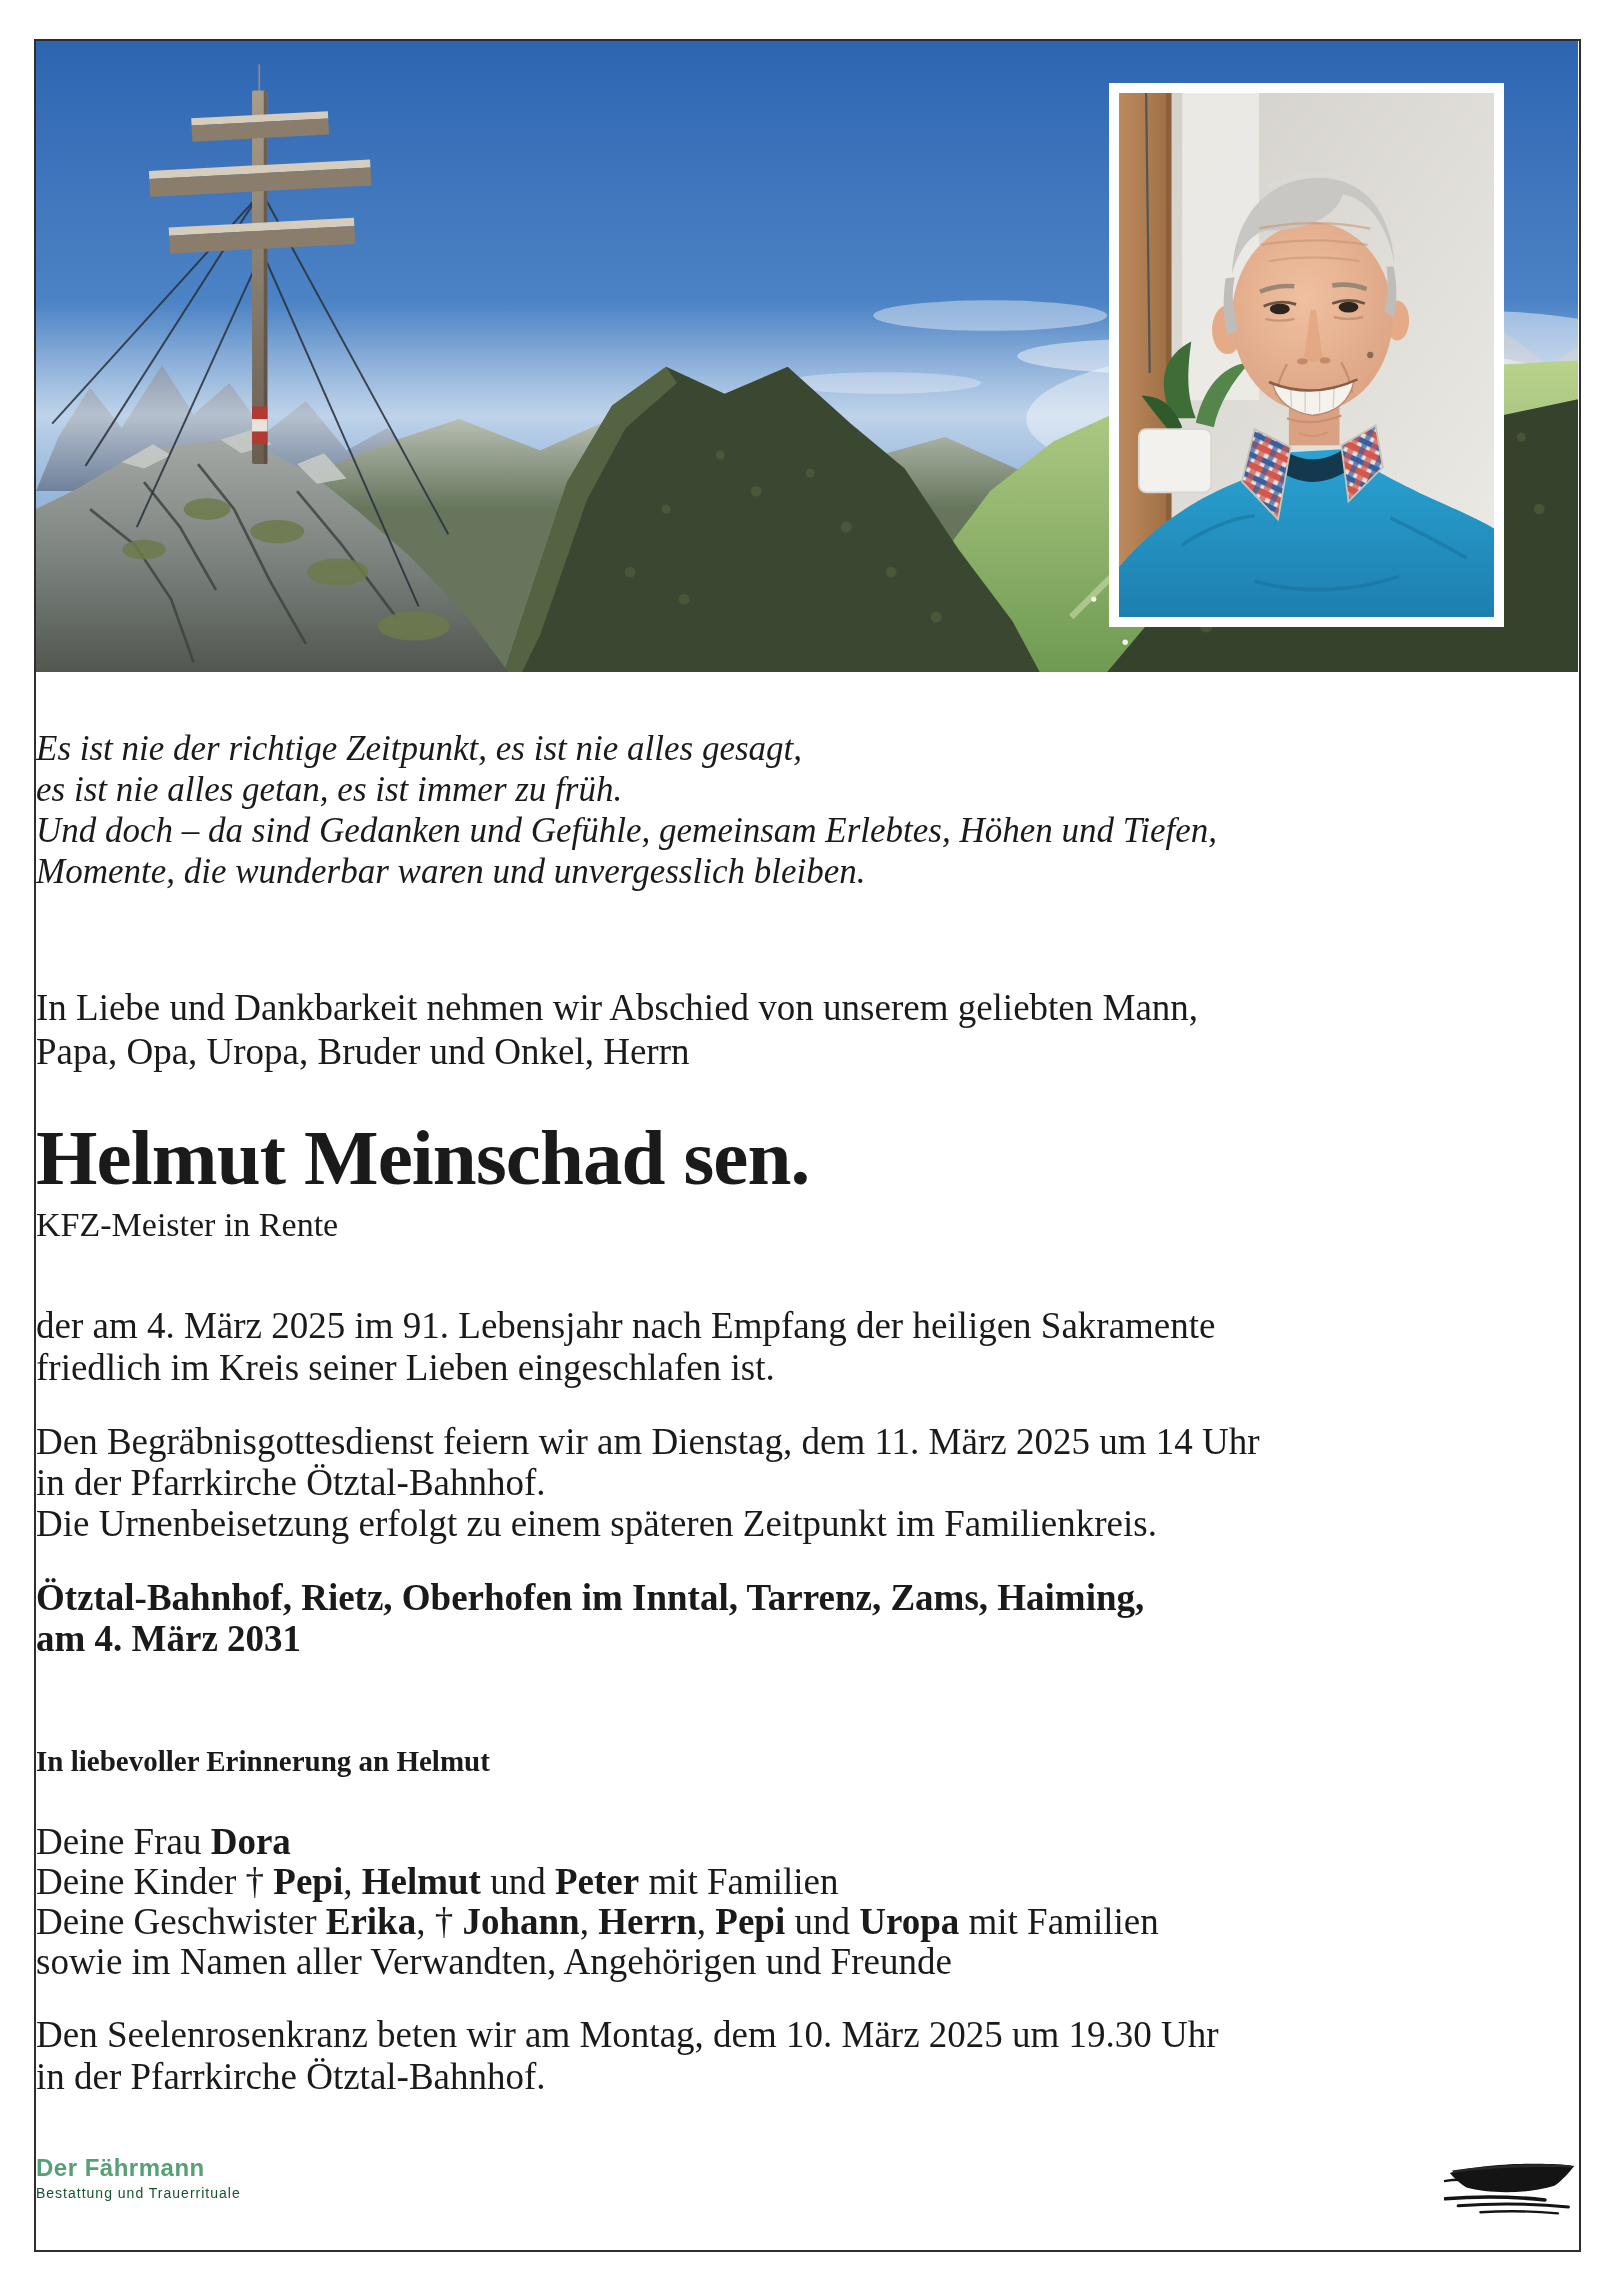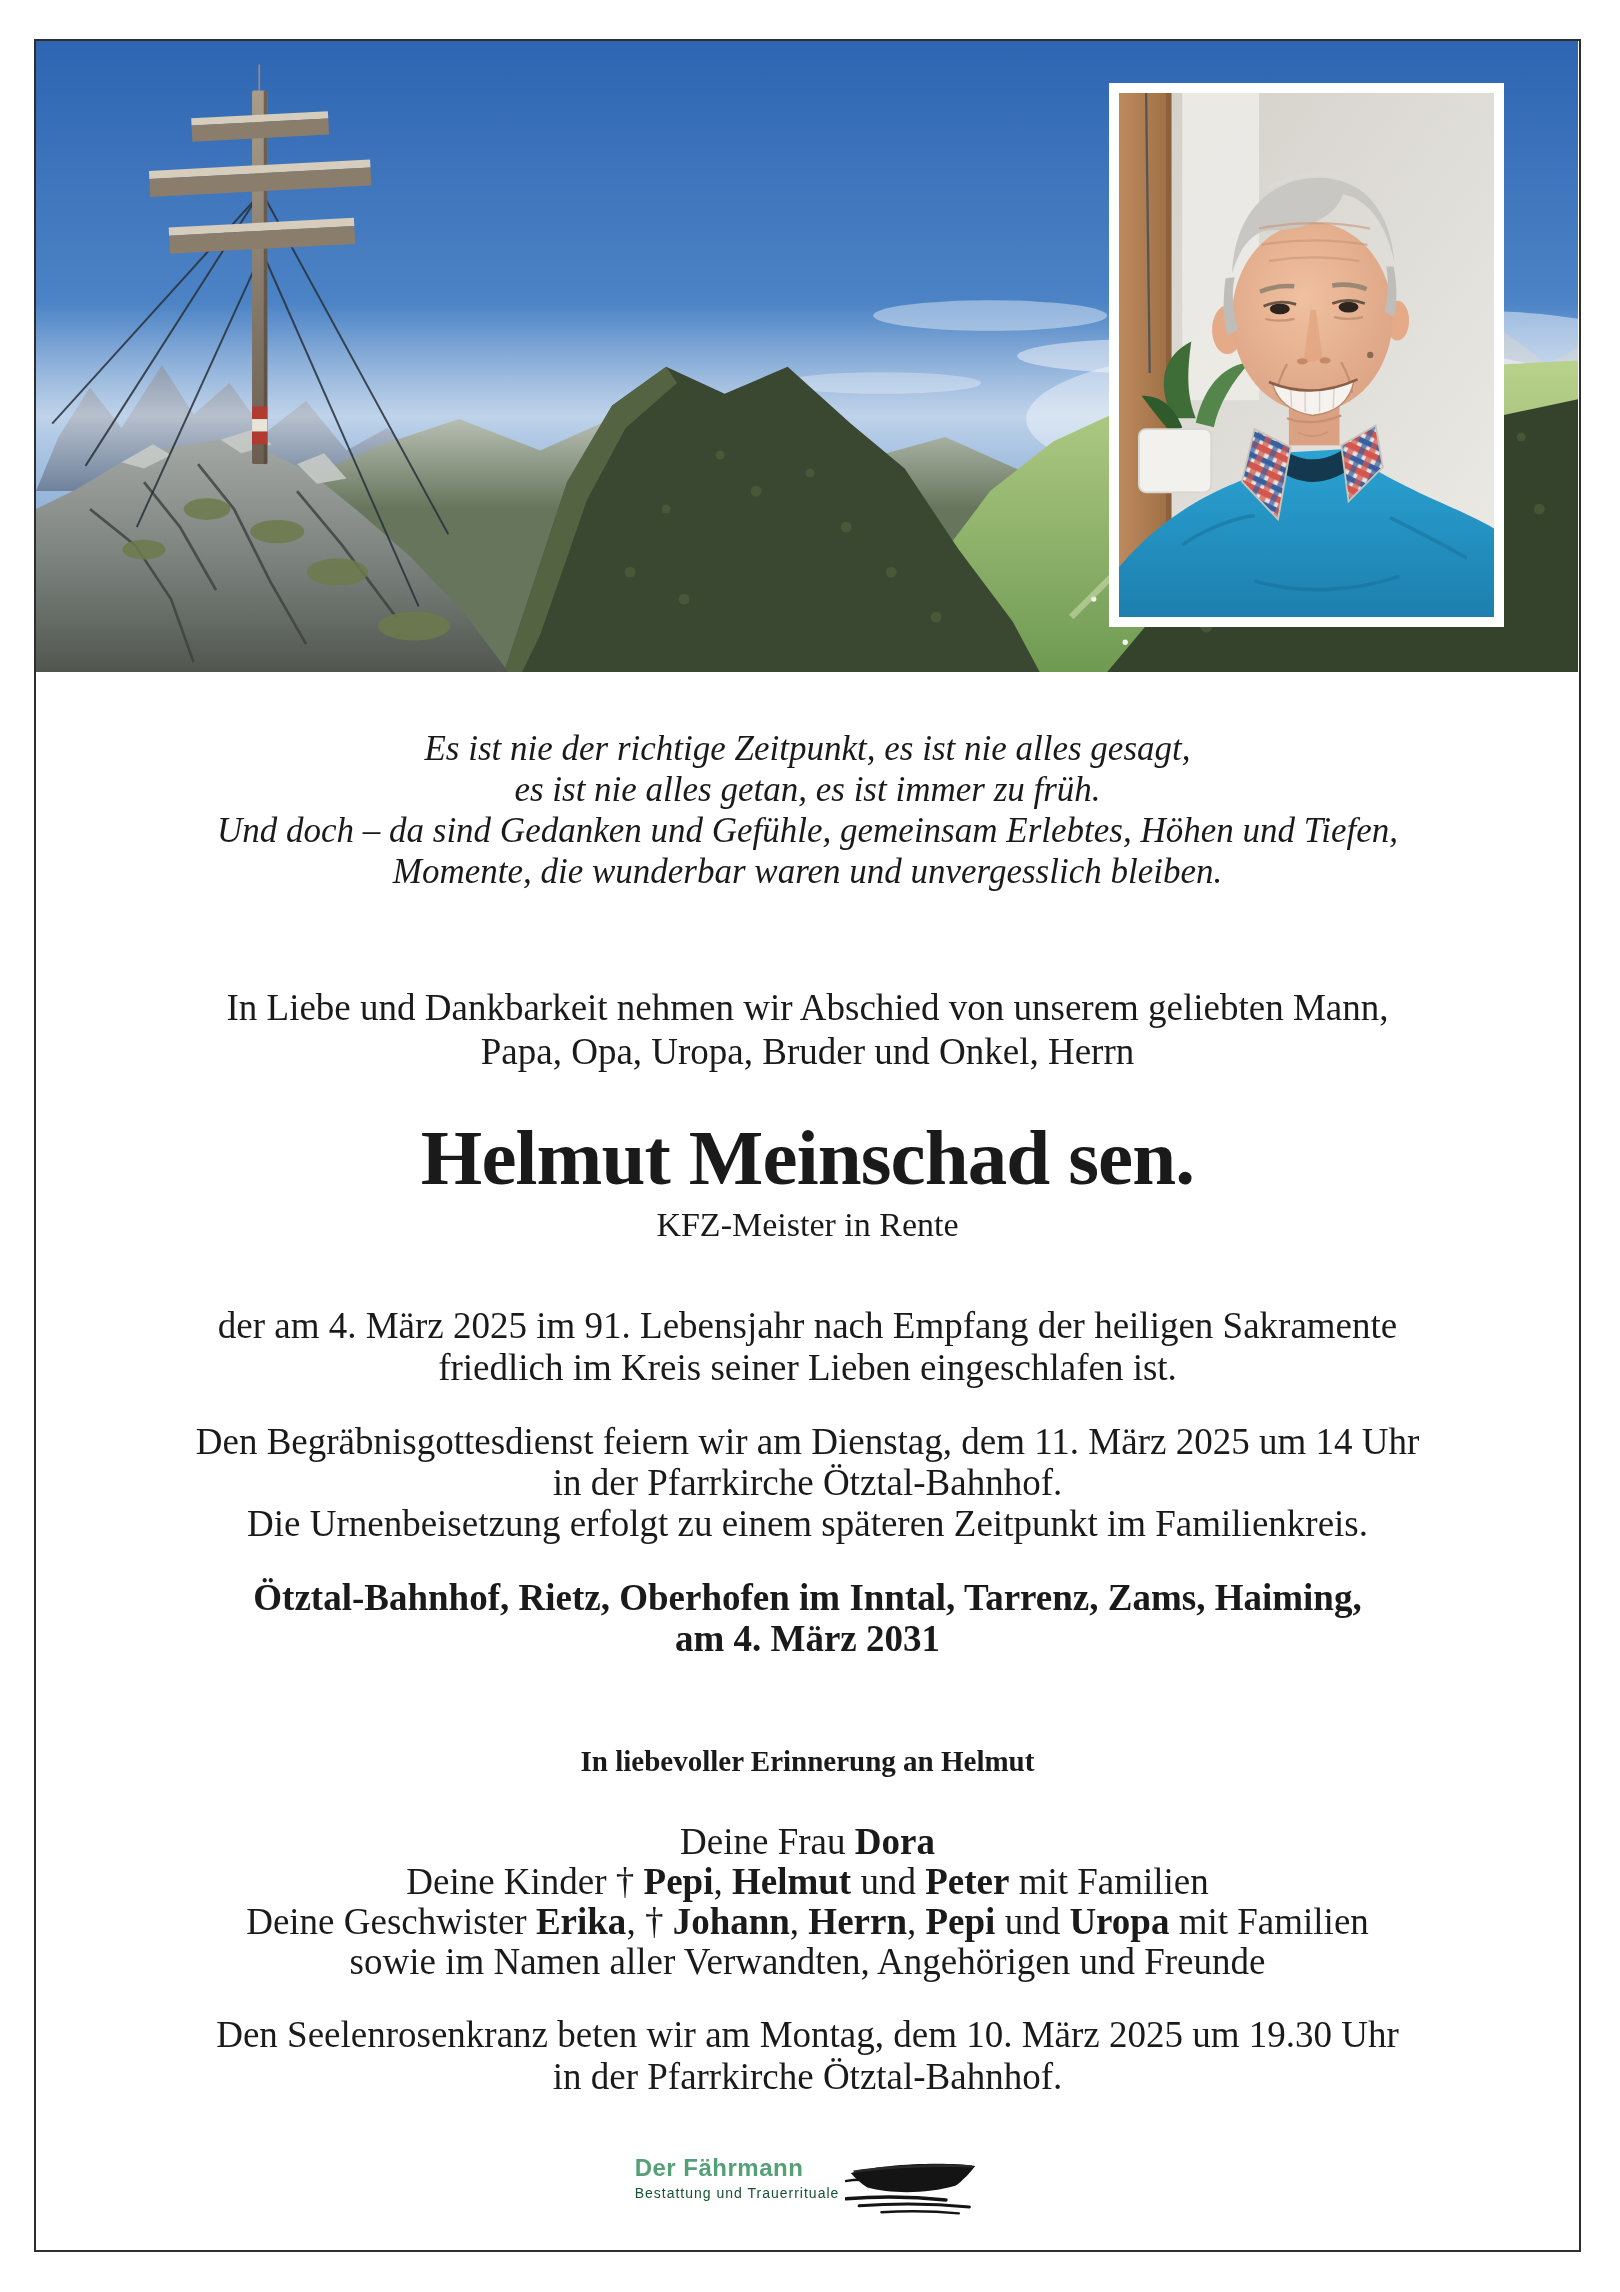--- a/index.html
+++ b/index.html
@@ -34,7 +34,7 @@
   }
   .portrait svg { display:block; width:100%; height:100%; }
 
-  .tc { text-align:center; }
+  .tc { text-align:left; }
   .poem       { margin-top:56px;  font-style:italic; font-size:35px; line-height:41px; }
   .intro      { margin-top:94px; font-size:37px; line-height:44px; }
   .name       { margin-top:40px;  font-size:79px; line-height:88px; font-weight:bold; letter-spacing:-0.9px; }

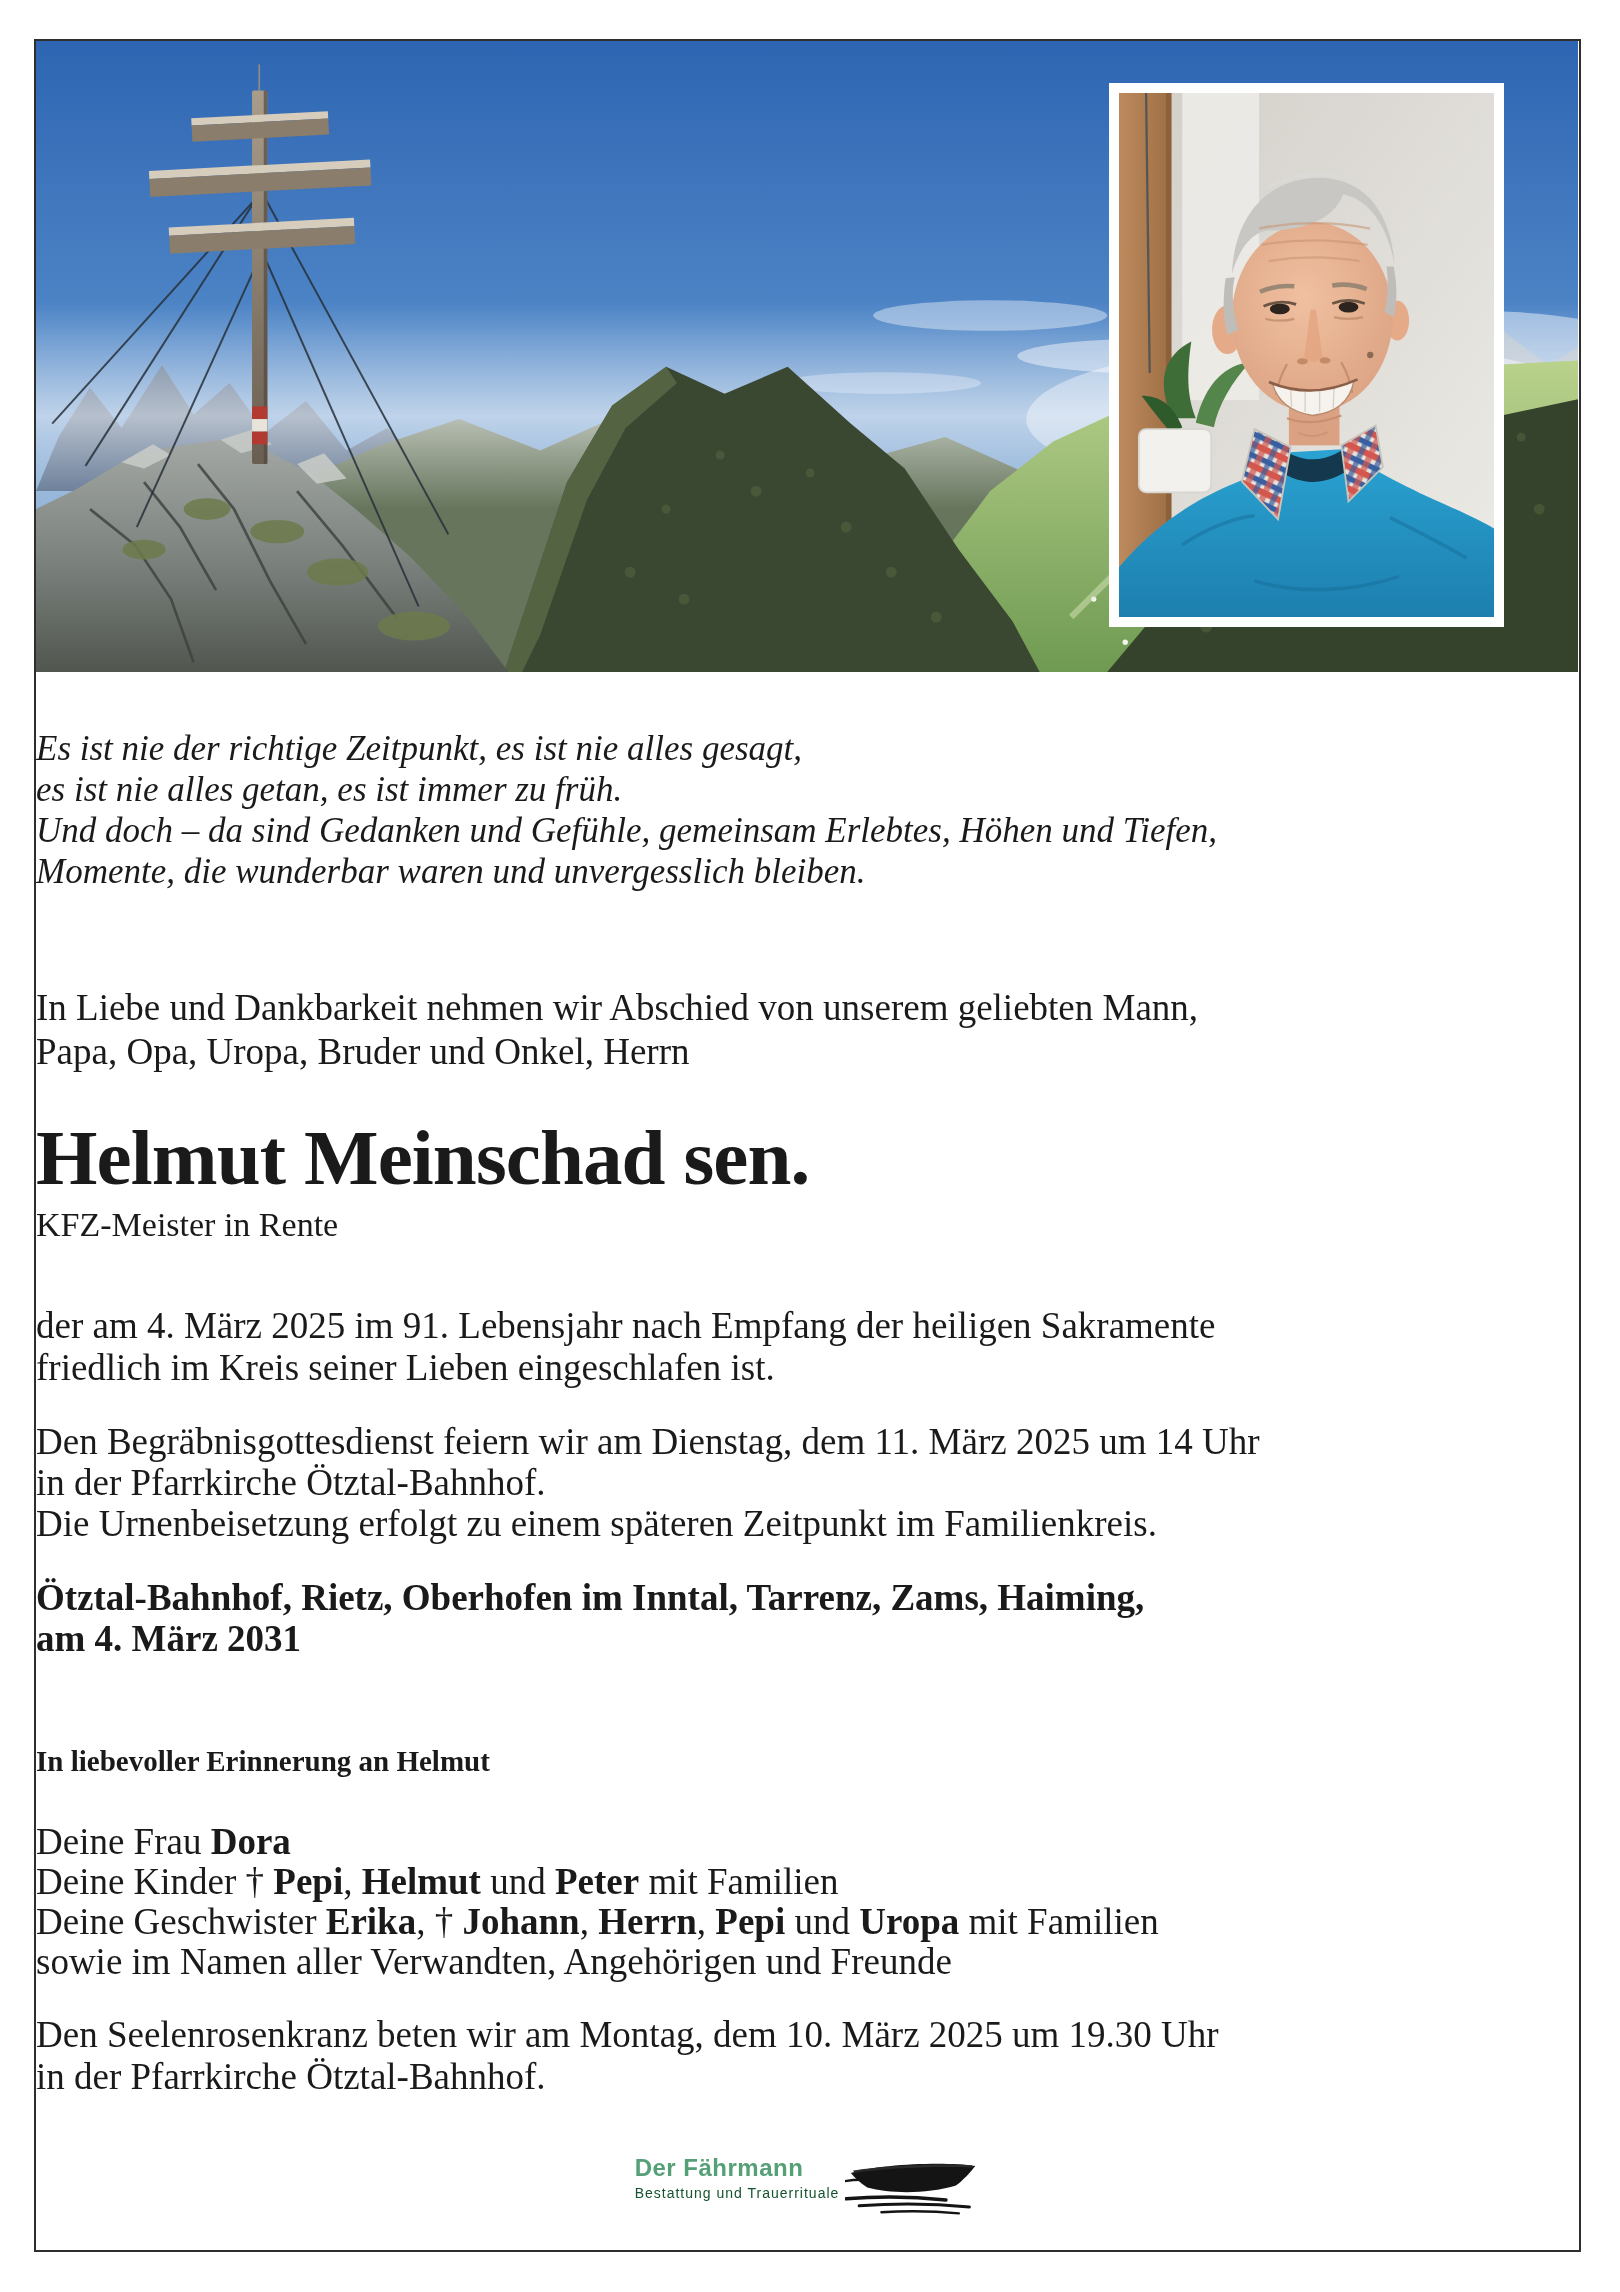--- a/index.html
+++ b/index.html
@@ -49,7 +49,7 @@
 
   .footer {
     margin-top:56px;
-    display:flex; justify-content:center; align-items:flex-start;
+    display:flex; justify-content:space-between; align-items:flex-start;
     gap:6px;
     font-family:"Liberation Sans", sans-serif;
   }

